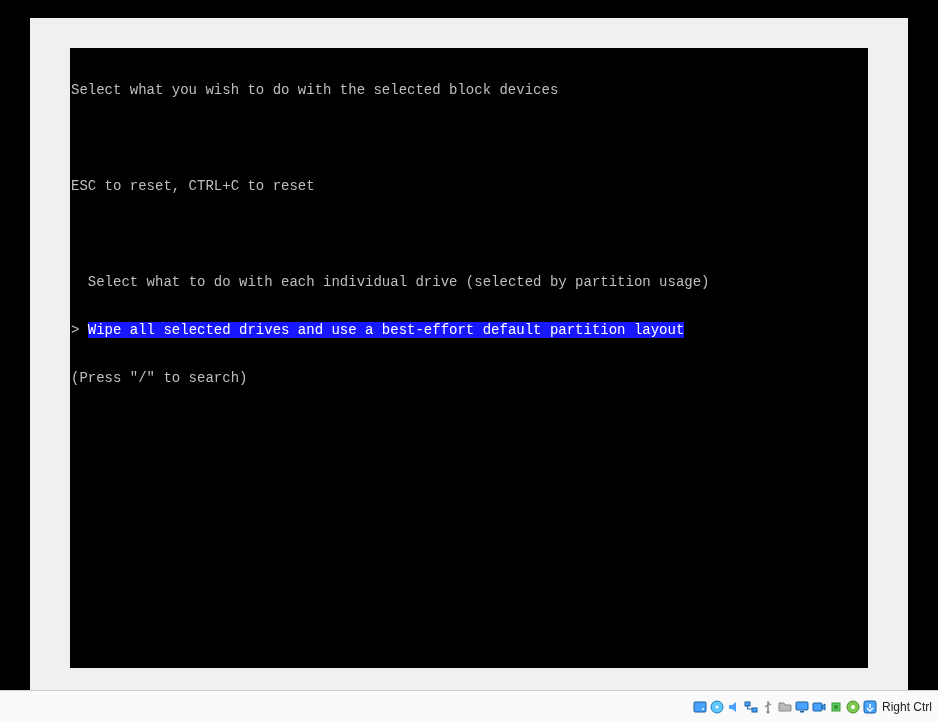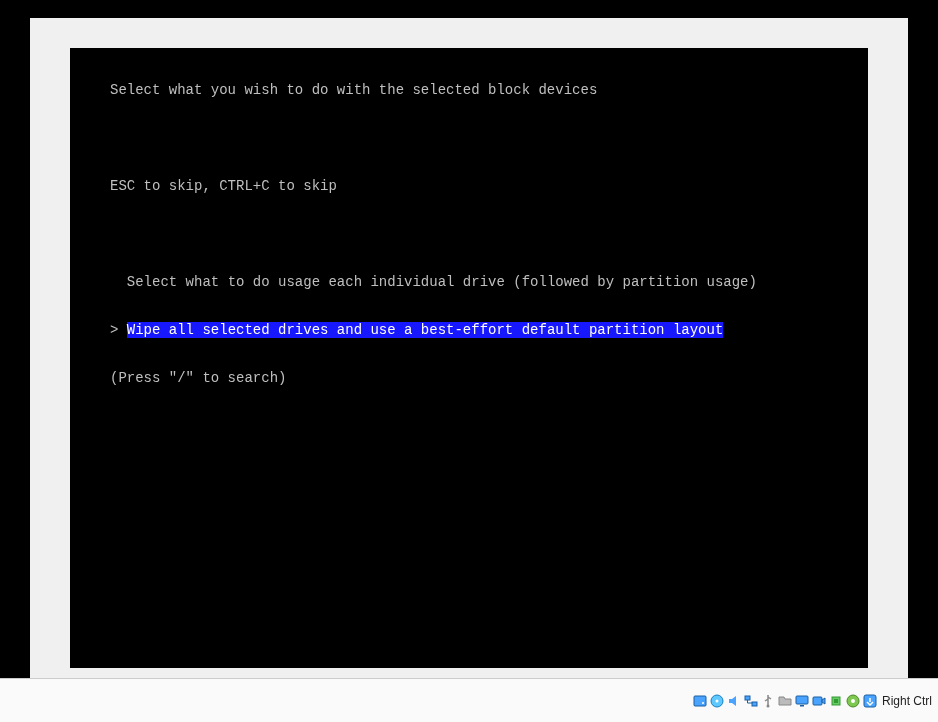--- a/index.html
+++ b/index.html
@@ -36,7 +36,7 @@
       white-space: pre;
       overflow: hidden;
     }
-    .term-line { height: 16px; margin-left: 39px; }
+    .term-line { height: 16px; }
     .menu-item { display: inline; }
     .menu-item.selected {
       background: #1818ff;

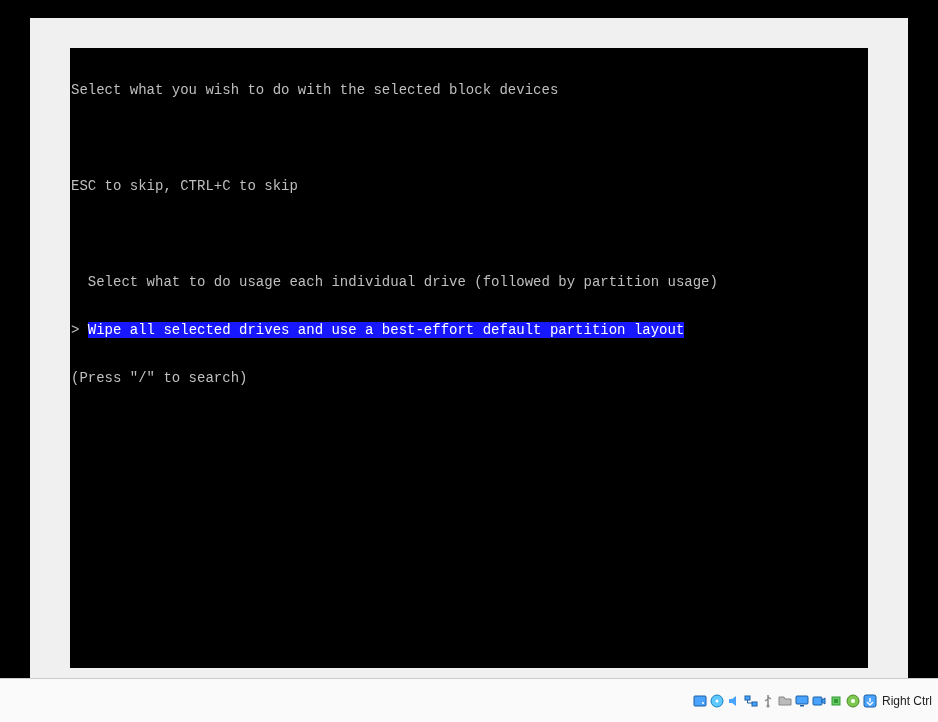--- a/index.html
+++ b/index.html
@@ -78,7 +78,7 @@
   <div class="terminal">
     <div class="term-line">Select what you wish to do with the selected block devices</div>
     <div class="term-line"></div>
-    <div class="term-line">ESC to skip, CTRL+C to skip</div>
+    <div class="term-line">ESC to reset, CTRL+C to reset</div>
     <div class="term-line"></div>
     <div class="term-line">  <span class="menu-item">Select what to do usage each individual drive (followed by partition usage)</span></div>
     <div class="term-line"><span class="cursor-marker">&gt;</span> <span class="menu-item selected">Wipe all selected drives and use a best-effort default partition layout</span></div>

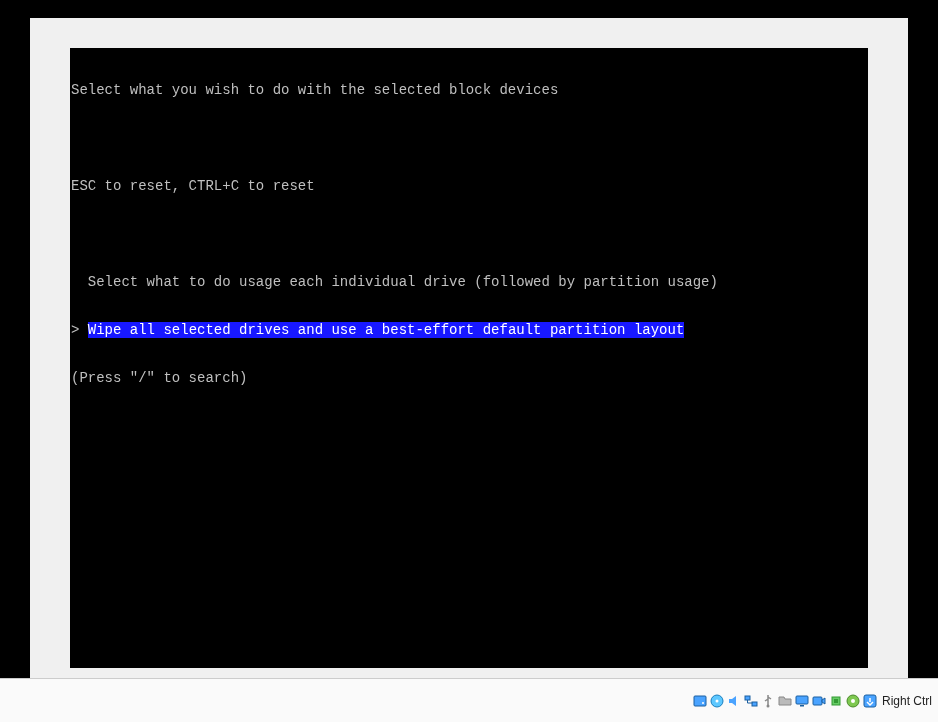--- a/index.html
+++ b/index.html
@@ -80,7 +80,7 @@
     <div class="term-line"></div>
     <div class="term-line">ESC to reset, CTRL+C to reset</div>
     <div class="term-line"></div>
-    <div class="term-line">  <span class="menu-item">Select what to do usage each individual drive (followed by partition usage)</span></div>
+    <div class="term-line">  <span class="menu-item">Select what to do with each individual drive (selected by partition usage)</span></div>
     <div class="term-line"><span class="cursor-marker">&gt;</span> <span class="menu-item selected">Wipe all selected drives and use a best-effort default partition layout</span></div>
     <div class="term-line">(Press "/" to search)</div>
   </div>

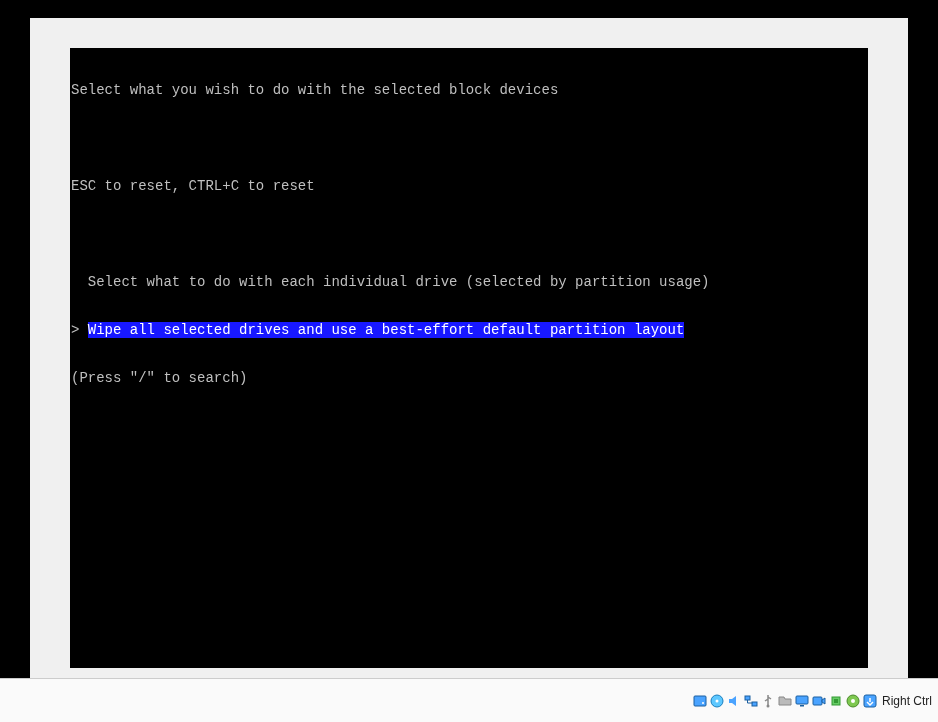--- a/index.html
+++ b/index.html
@@ -48,7 +48,7 @@
       bottom: 0;
       left: 0;
       right: 0;
-      height: 44px;
+      height: 32px;
       background: #fafafa;
       border-top: 1px solid #ccc;
       display: flex;

